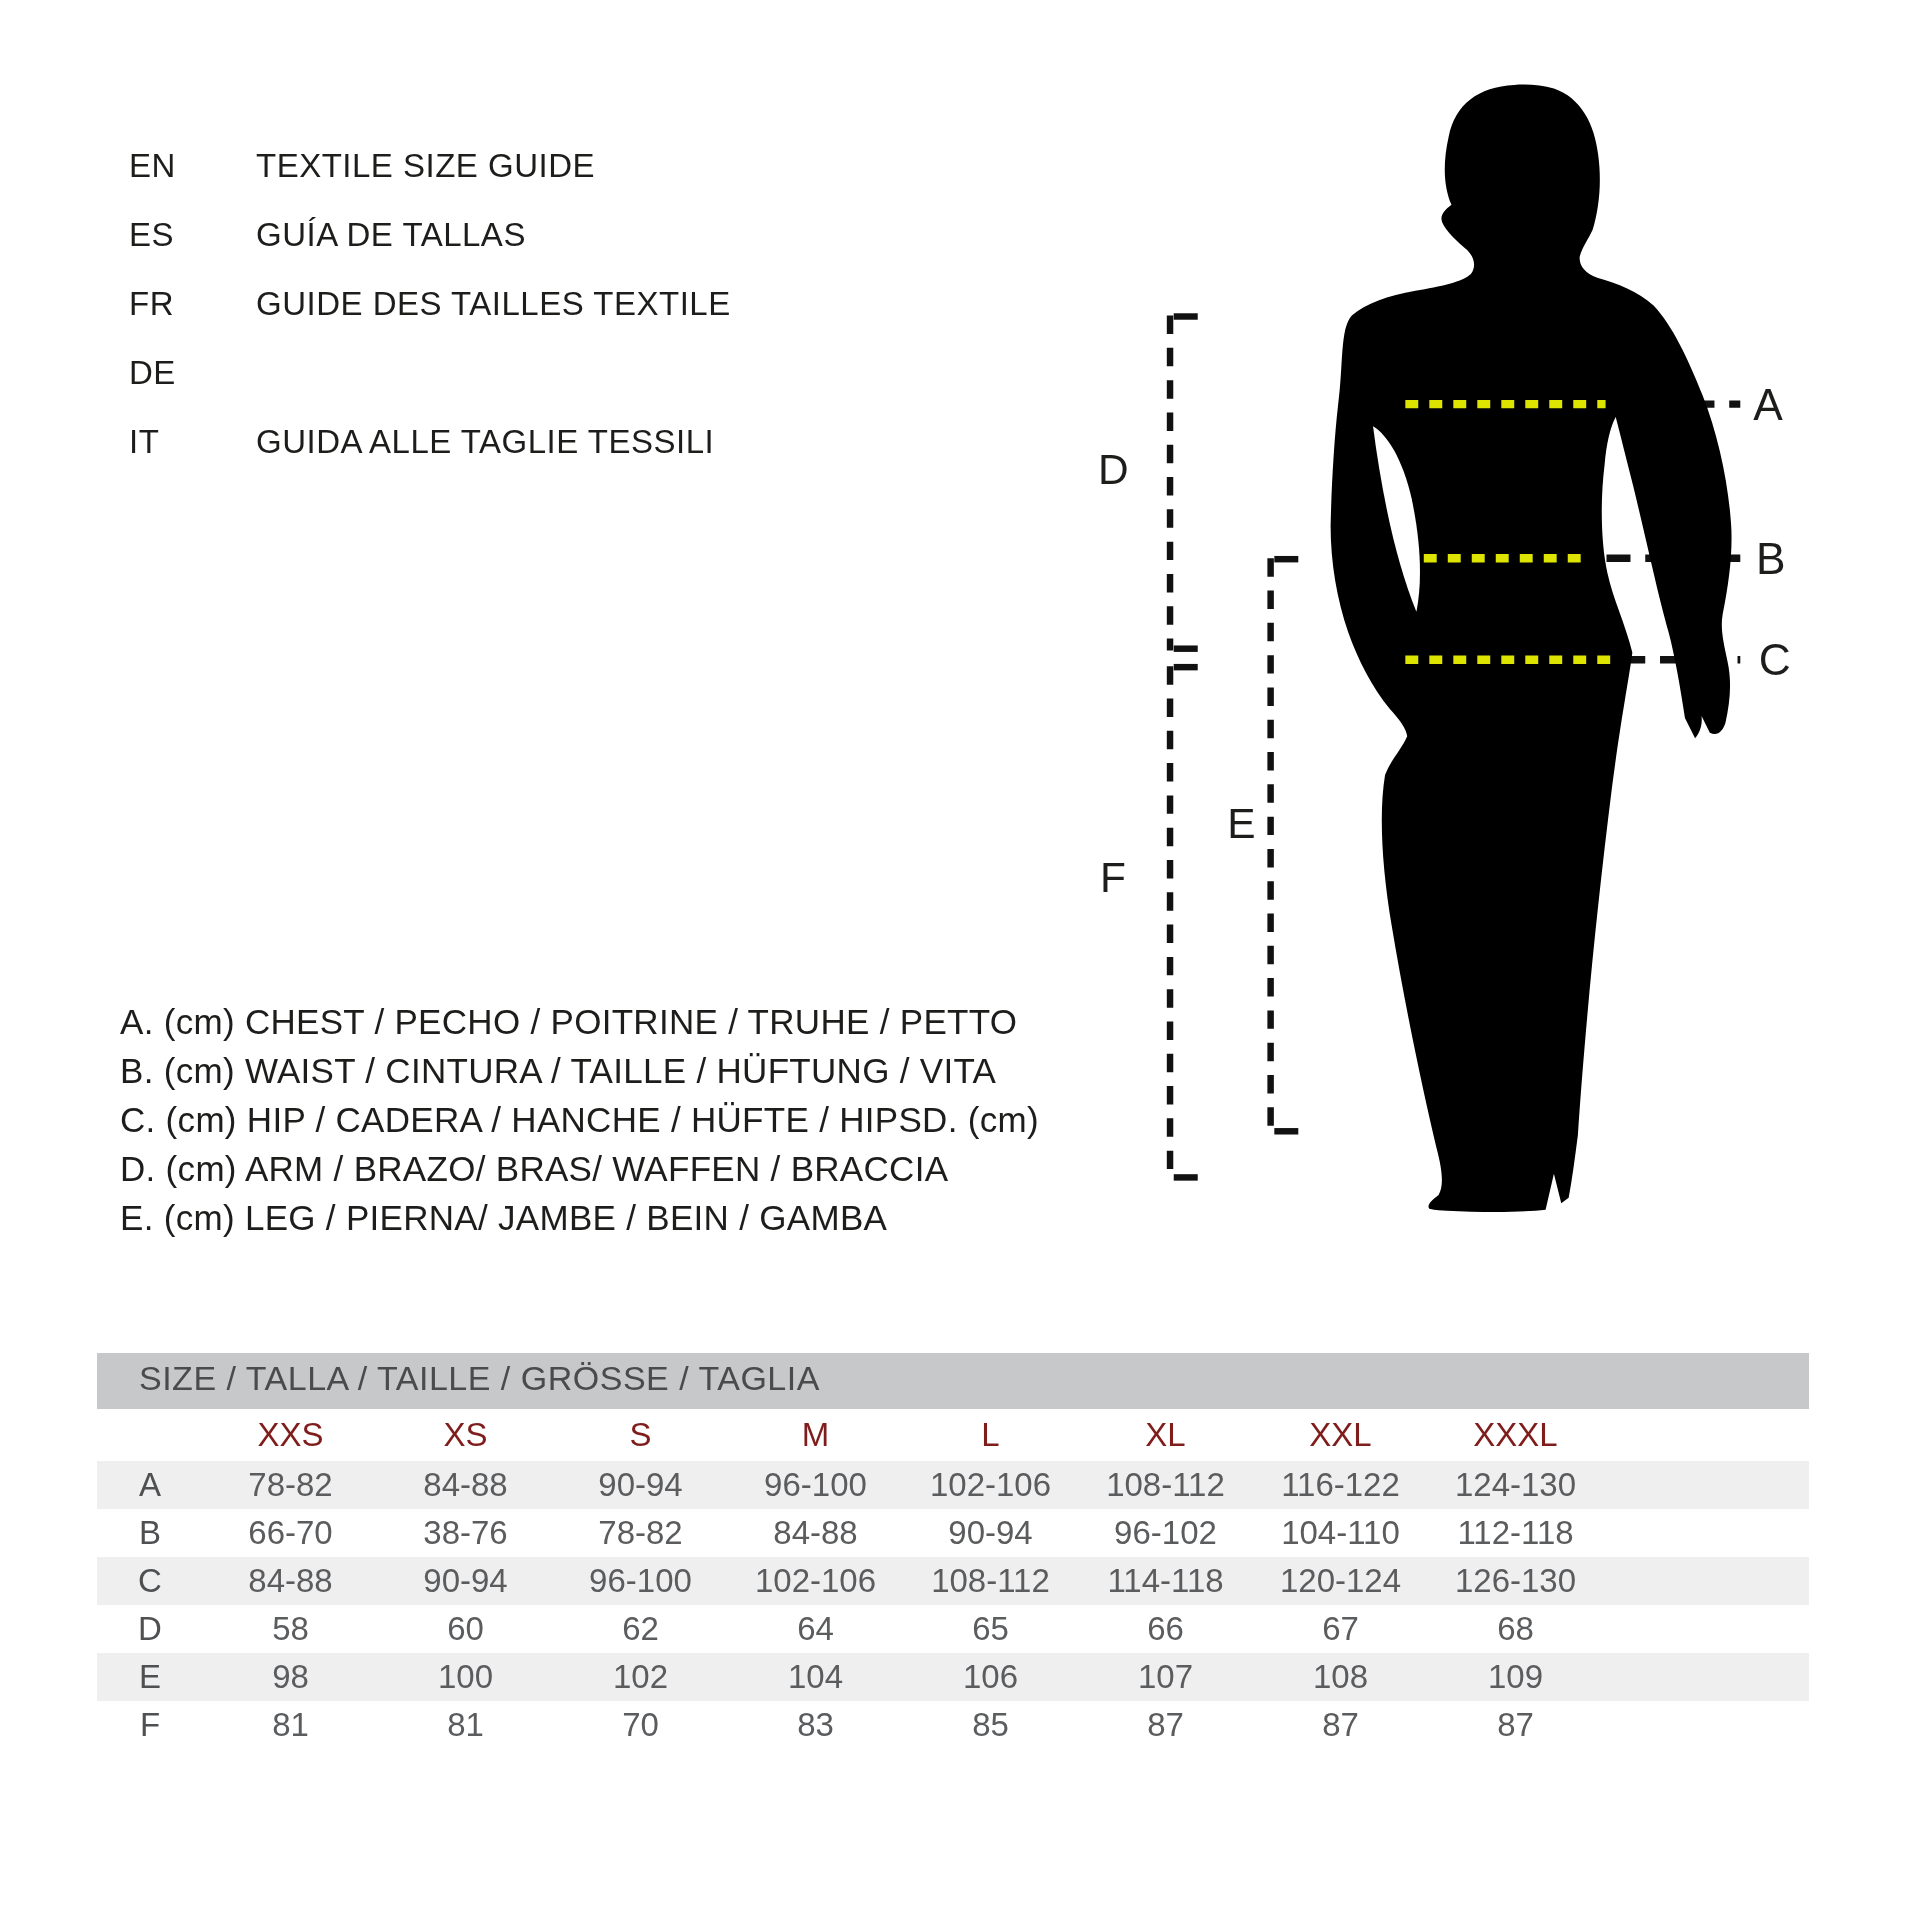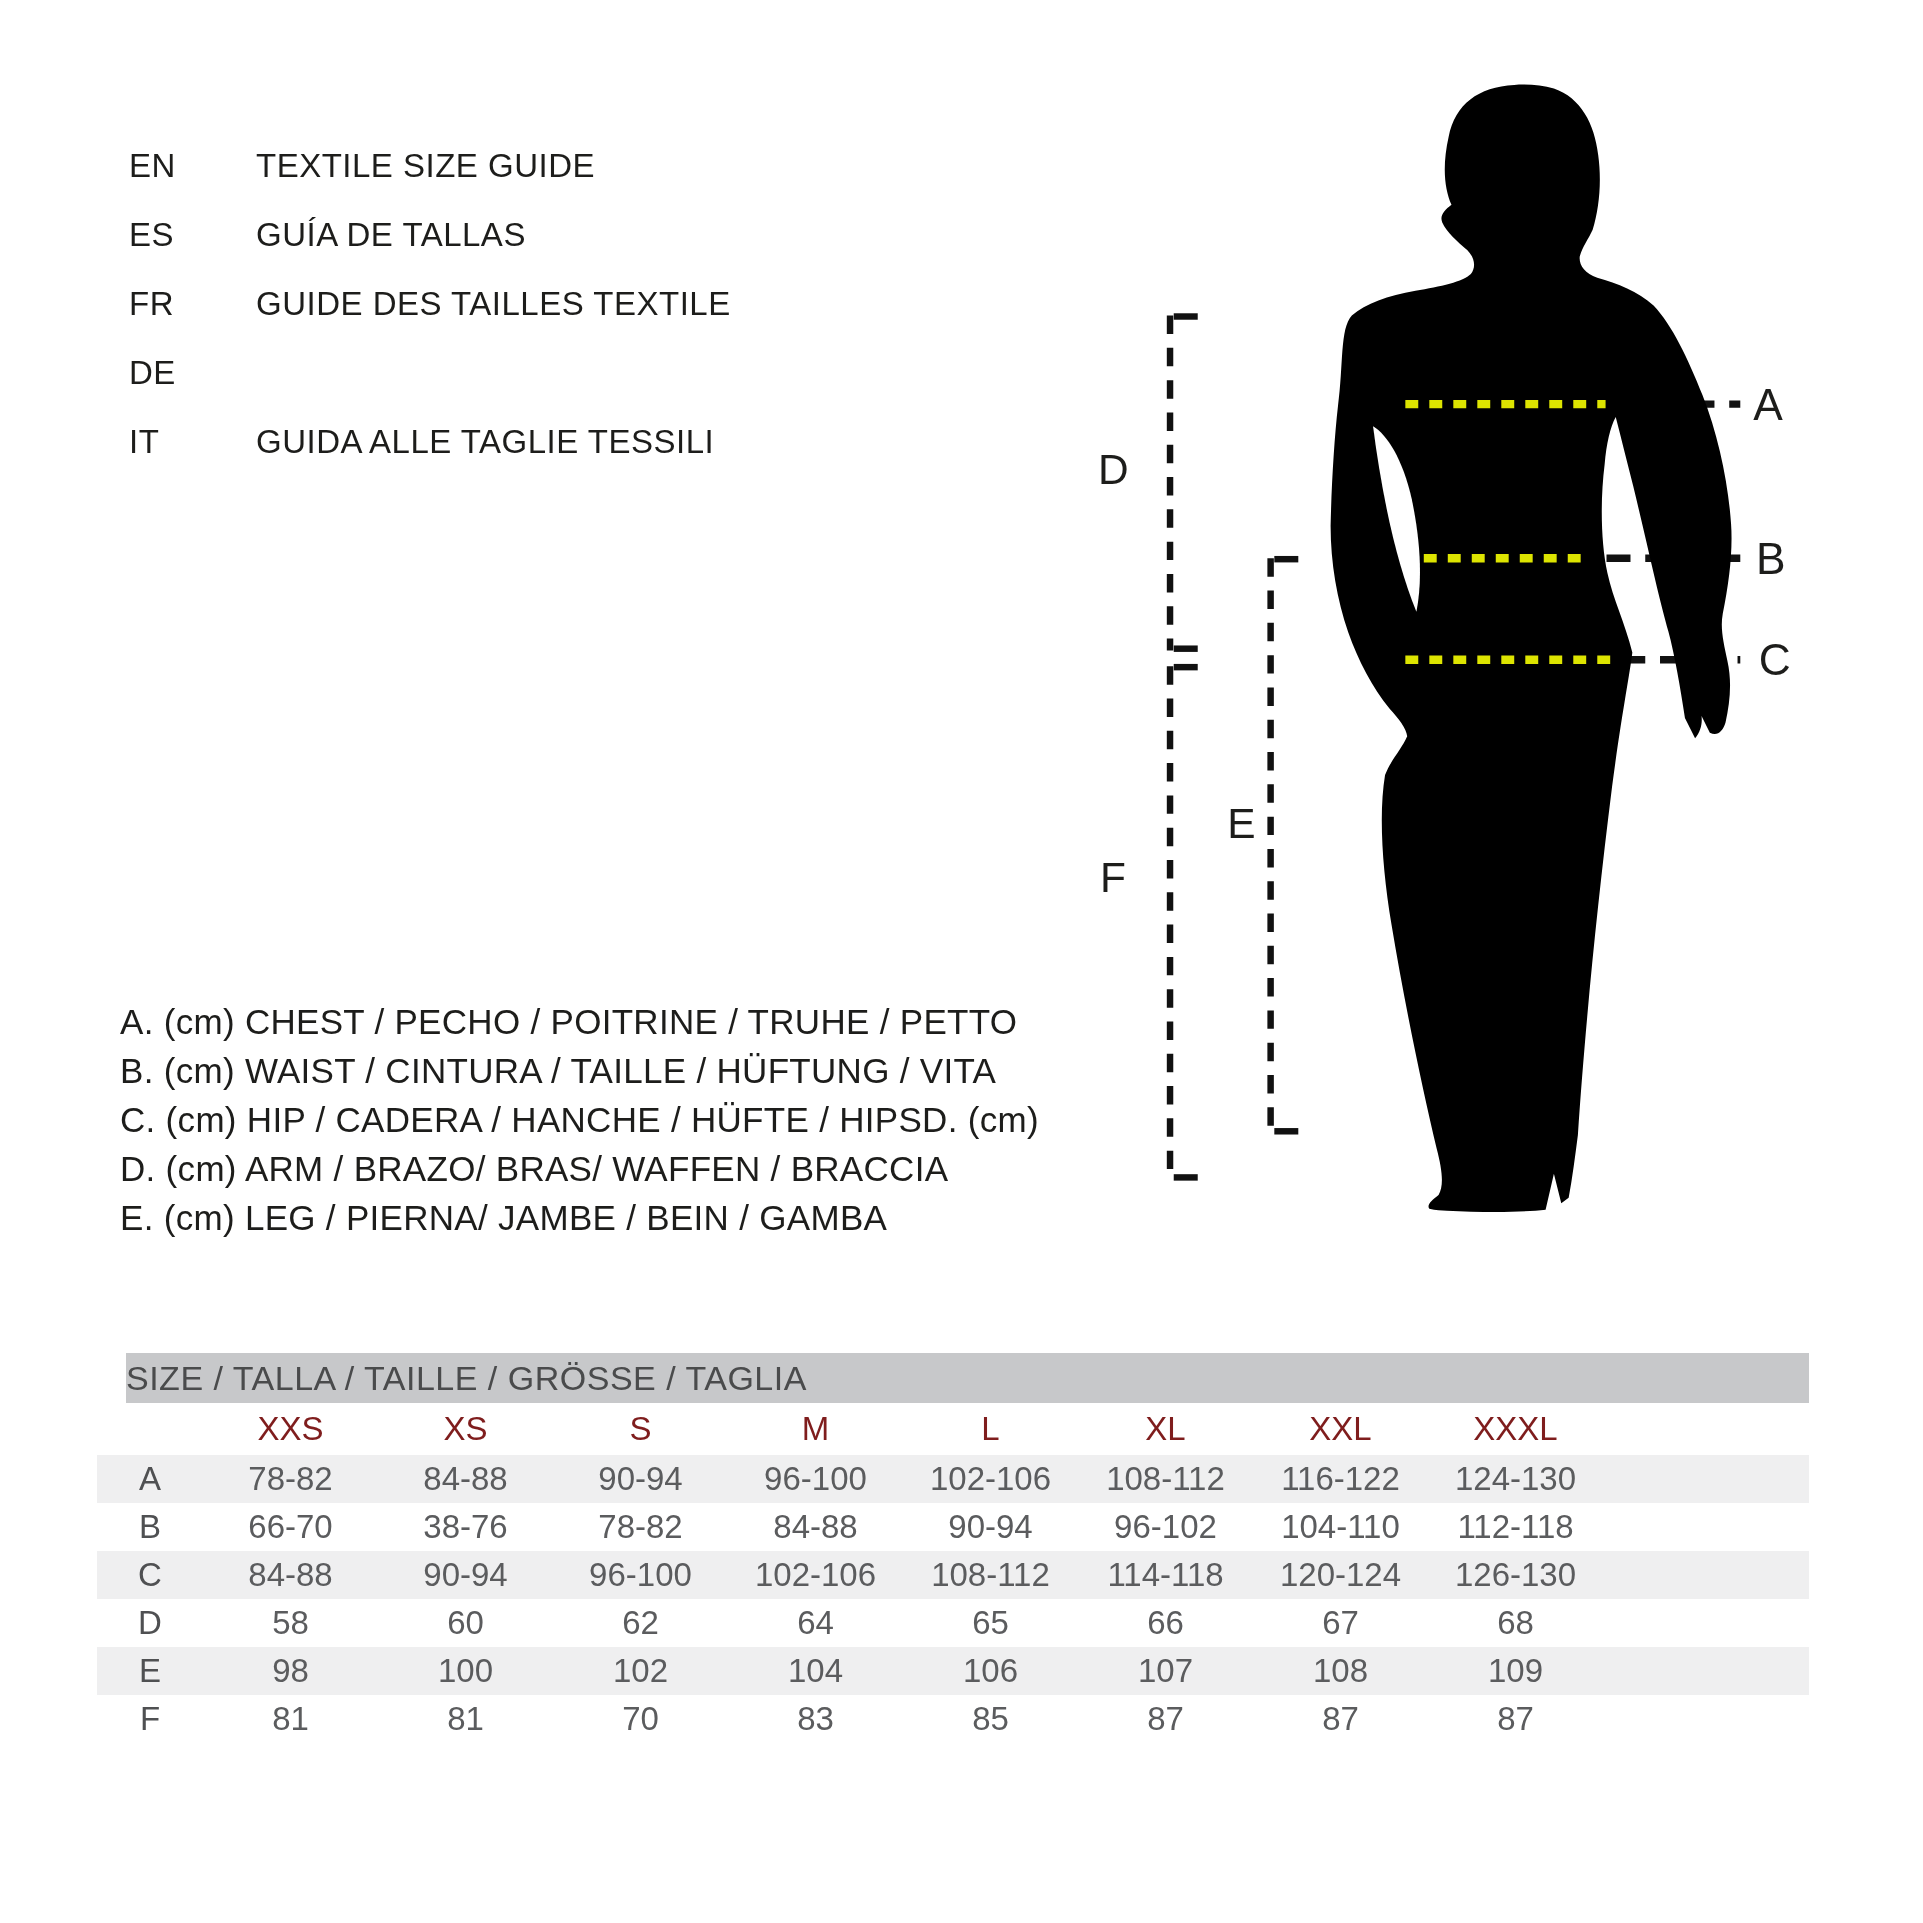--- a/index.html
+++ b/index.html
@@ -20,8 +20,8 @@
 
   
   .table{position:absolute;left:97px;top:1353px;width:1712px;font-weight:400;}
-  .t-title{height:50px;line-height:50px;background:#c7c8ca;color:#4a4b4c;
-           font-size:34px;letter-spacing:0.5px;margin-left:29px;}
+  .t-title{height:56px;line-height:50px;background:#c7c8ca;color:#4a4b4c;
+           font-size:34px;padding-left:42px;letter-spacing:0.5px;}
   .t-grid{display:grid;grid-template-columns:106px repeat(8,175px) 1fr;}
   .t-colrow{height:52px;line-height:52px;}
   .t-row{height:48px;line-height:48px;}

